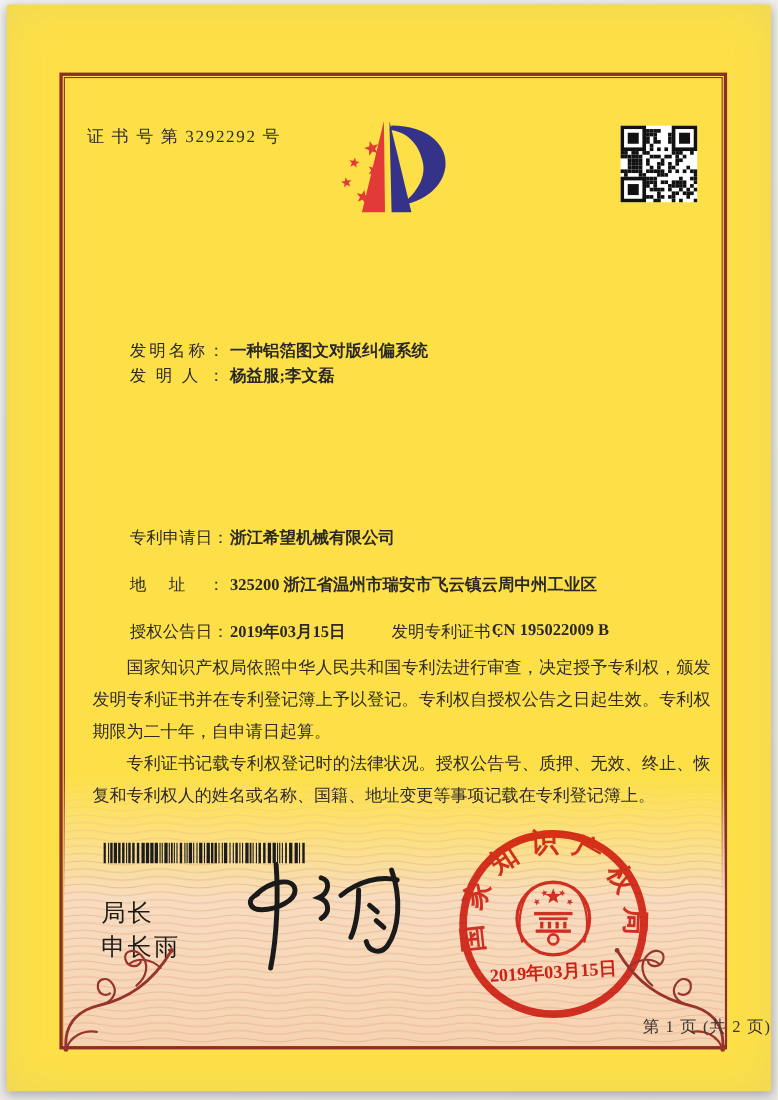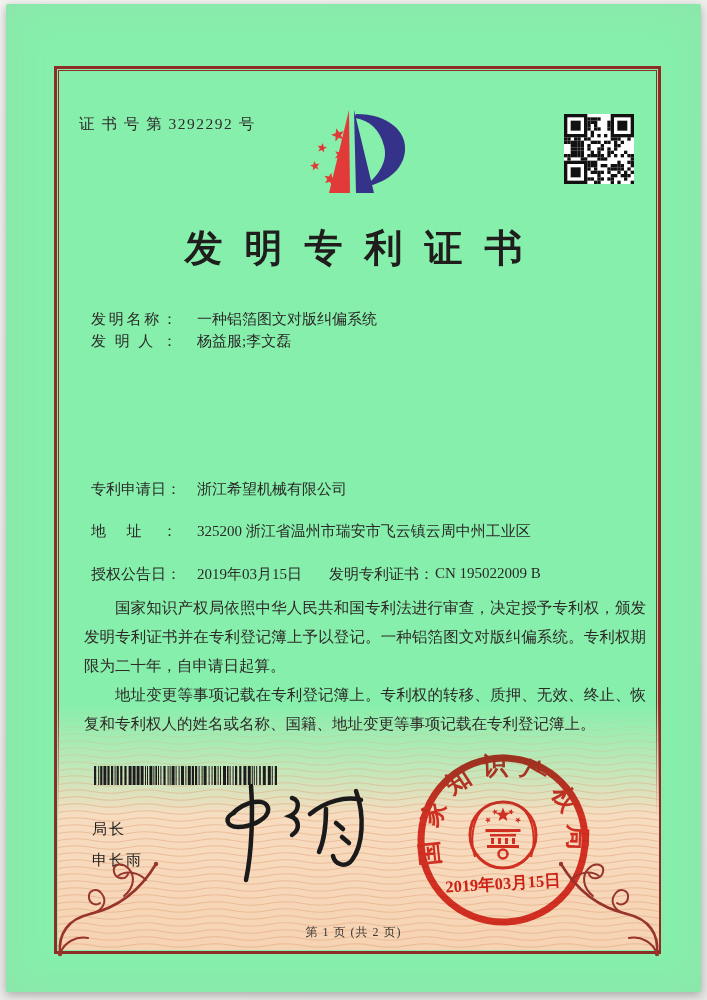--- a/index.html
+++ b/index.html
@@ -11,7 +11,7 @@
   }
   .paper{
     position:absolute;left:6px;top:4px;right:6px;bottom:8px;
-    background:#86efac;
+    background:#fde047;
     box-shadow:0 3px 10px rgba(0,0,0,.28), inset 0 0 40px rgba(180,175,168,.18);
     border-radius:2px;
   }

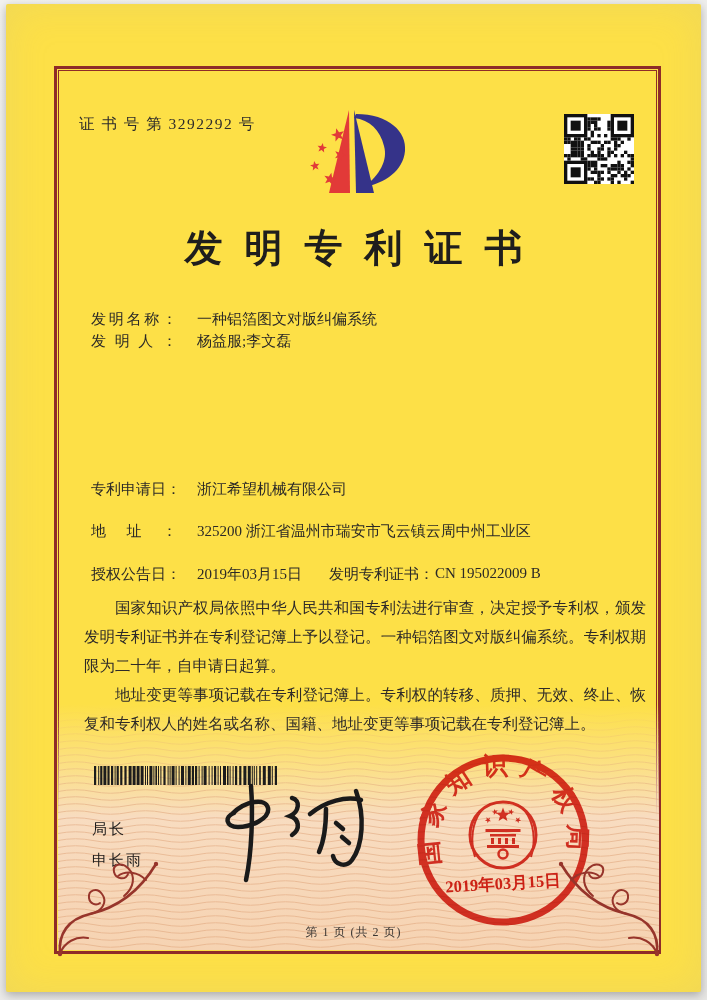--- a/index.html
+++ b/index.html
@@ -264,7 +264,6 @@
       </g>
   </svg>
 
-  <div class="title">发明专利证书</div>
 
   <div class="field-row" style="top:306px">
     <span class="field-label">发明名称：</span><span class="field-value">一种铝箔图文对版纠偏系统</span>

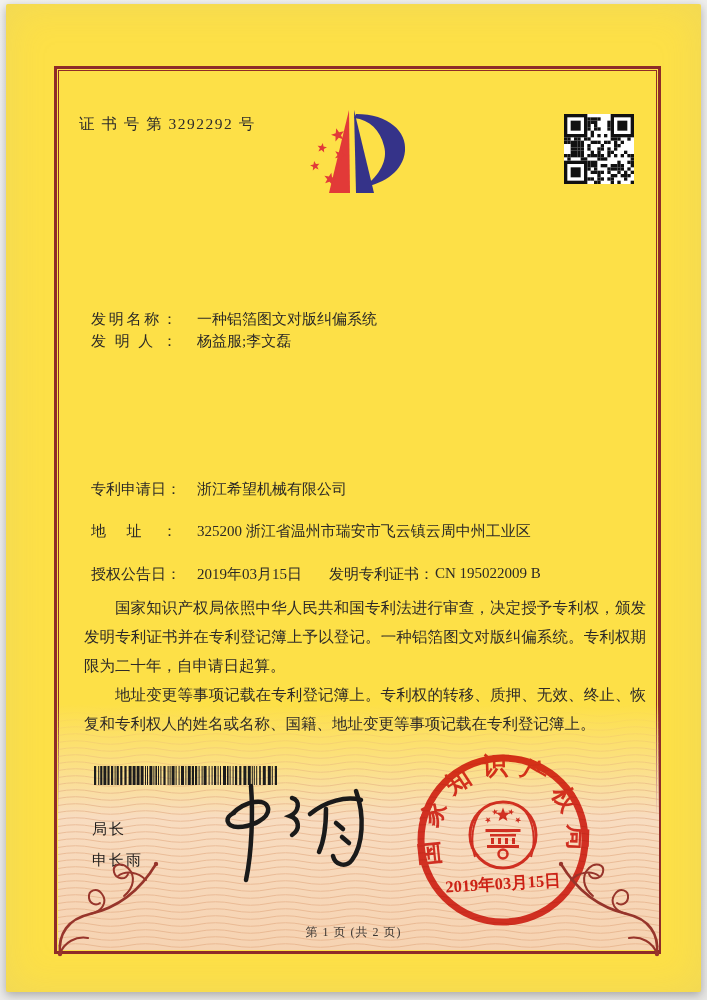--- a/index.html
+++ b/index.html
@@ -35,6 +35,7 @@
   .field-label{
     display:inline-block;width:86px;text-align:justify;text-align-last:justify;
     vertical-align:top;
+    margin-left:27px;
   }
   .field-value{margin-left:20px;}
   .pair2{position:absolute;left:238px;top:0;}

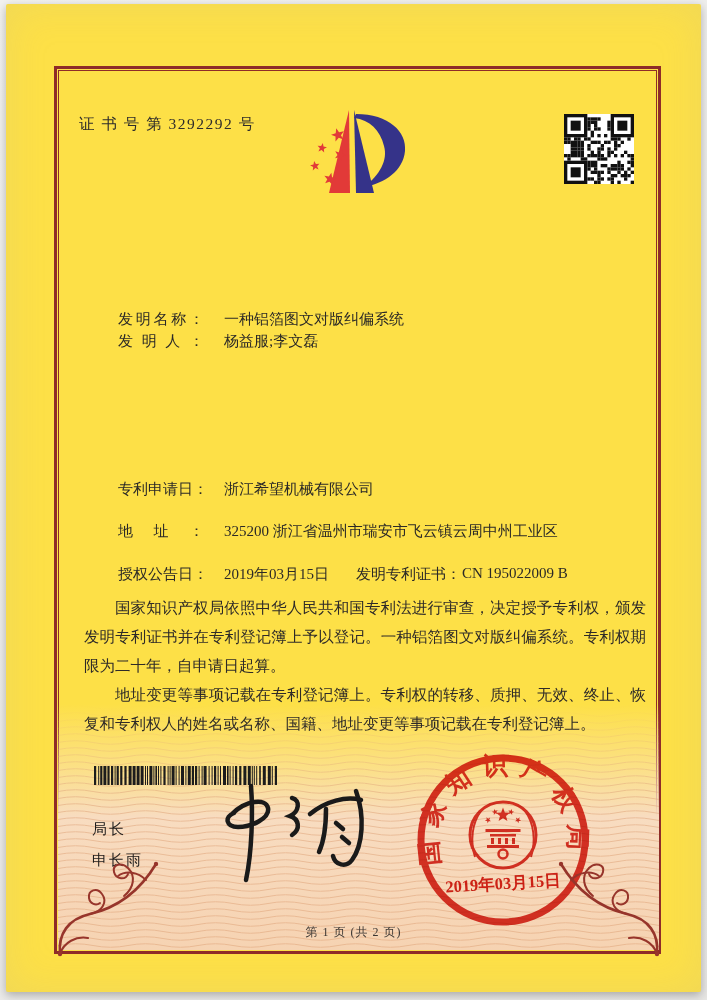--- a/index.html
+++ b/index.html
@@ -37,7 +37,7 @@
     vertical-align:top;
     margin-left:27px;
   }
-  .field-value{margin-left:20px;}
+  .field-value{margin-left:5px;font-weight:bold;}
   .pair2{position:absolute;left:238px;top:0;}
   .body-text{
     position:absolute;left:78px;top:589px;width:562px;

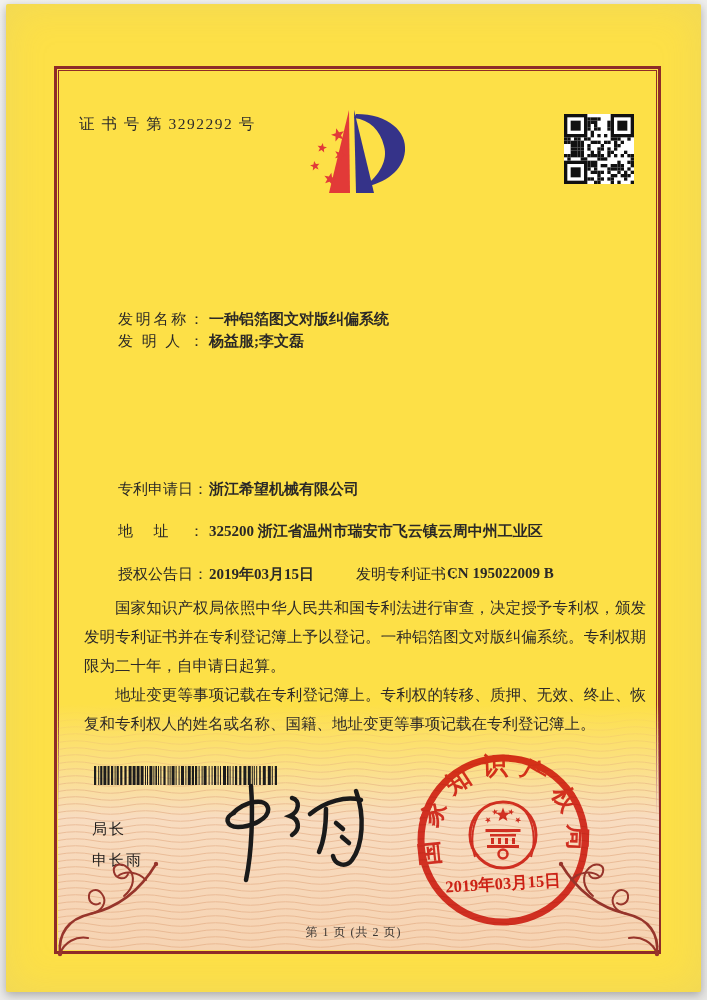--- a/index.html
+++ b/index.html
@@ -286,7 +286,7 @@
   </div>
 
   <div class="body-text">
-    <p>国家知识产权局依照中华人民共和国专利法进行审查，决定授予专利权，颁发发明专利证书并在专利登记簿上予以登记。一种铝箔图文对版纠偏系统。专利权期限为二十年，自申请日起算。</p>
+    <p>国家知识产权局依照中华人民共和国专利法进行审查，决定授予专利权，颁发发明专利证书并在专利登记簿上予以登记。专利权自授权公告之日起生效。专利权期限为二十年，自申请日起算。</p>
     <p>地址变更等事项记载在专利登记簿上。专利权的转移、质押、无效、终止、恢复和专利权人的姓名或名称、国籍、地址变更等事项记载在专利登记簿上。</p>
   </div>
 

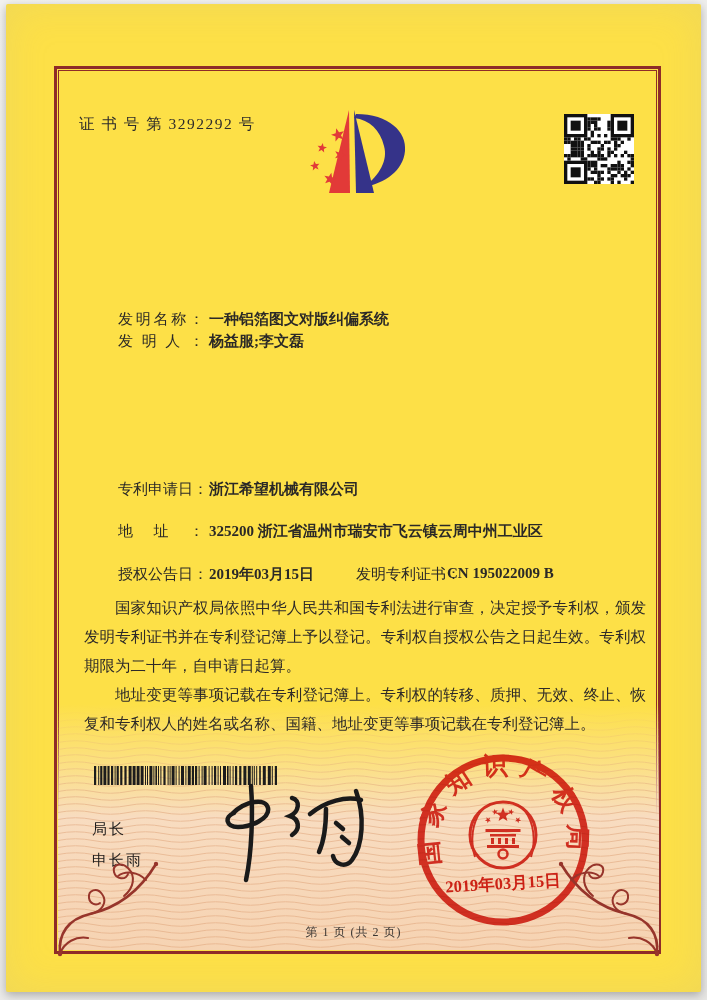--- a/index.html
+++ b/index.html
@@ -287,7 +287,7 @@
 
   <div class="body-text">
     <p>国家知识产权局依照中华人民共和国专利法进行审查，决定授予专利权，颁发发明专利证书并在专利登记簿上予以登记。专利权自授权公告之日起生效。专利权期限为二十年，自申请日起算。</p>
-    <p>地址变更等事项记载在专利登记簿上。专利权的转移、质押、无效、终止、恢复和专利权人的姓名或名称、国籍、地址变更等事项记载在专利登记簿上。</p>
+    <p>专利证书记载专利权登记时的法律状况。授权公告号、质押、无效、终止、恢复和专利权人的姓名或名称、国籍、地址变更等事项记载在专利登记簿上。</p>
   </div>
 
   <svg class="barcode" viewBox="0 0 184 19" preserveAspectRatio="none">

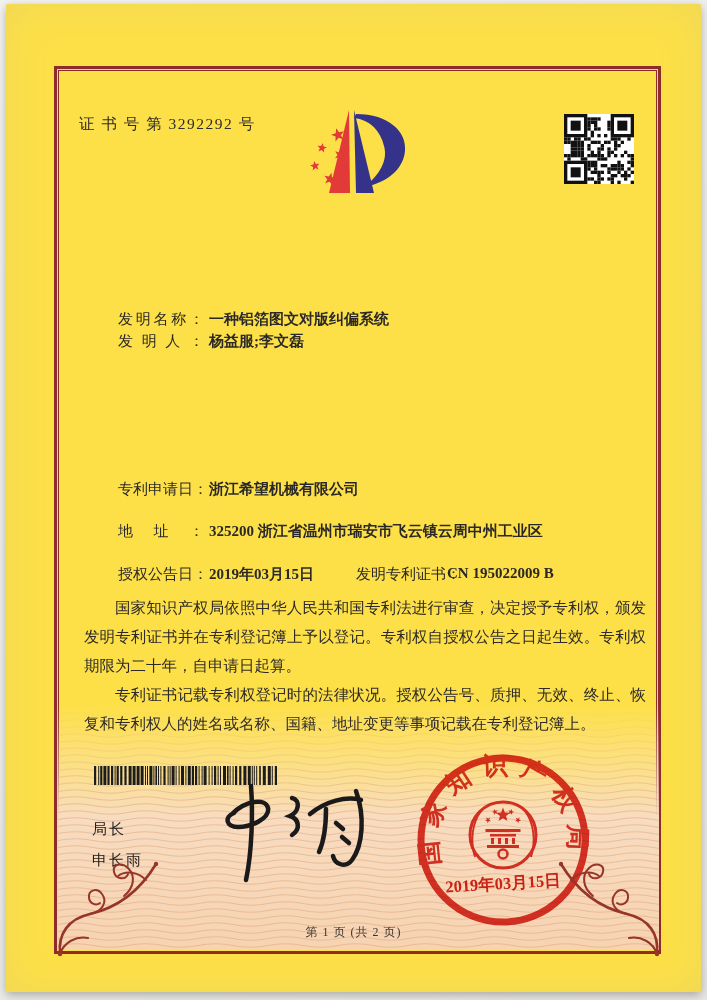--- a/index.html
+++ b/index.html
@@ -59,7 +59,7 @@
     -webkit-mask-image:linear-gradient(180deg,transparent 0,#000 95px);
     mask-image:linear-gradient(180deg,transparent 0,#000 95px);
   }
-  .signer{position:absolute;left:86px;top:810px;font-size:15px;color:#1d1b1a;letter-spacing:2px;line-height:31px;}
+  .signer{position:absolute;left:86px;top:810px;font-size:22px;color:#1d1b1a;letter-spacing:2px;line-height:31px;}
   .signature{position:absolute;left:188px;top:778px;width:182px;height:102px;}
   .seal{position:absolute;left:405px;top:744px;width:184px;height:184px;mix-blend-mode:multiply;opacity:.93;}
   .seal-date{

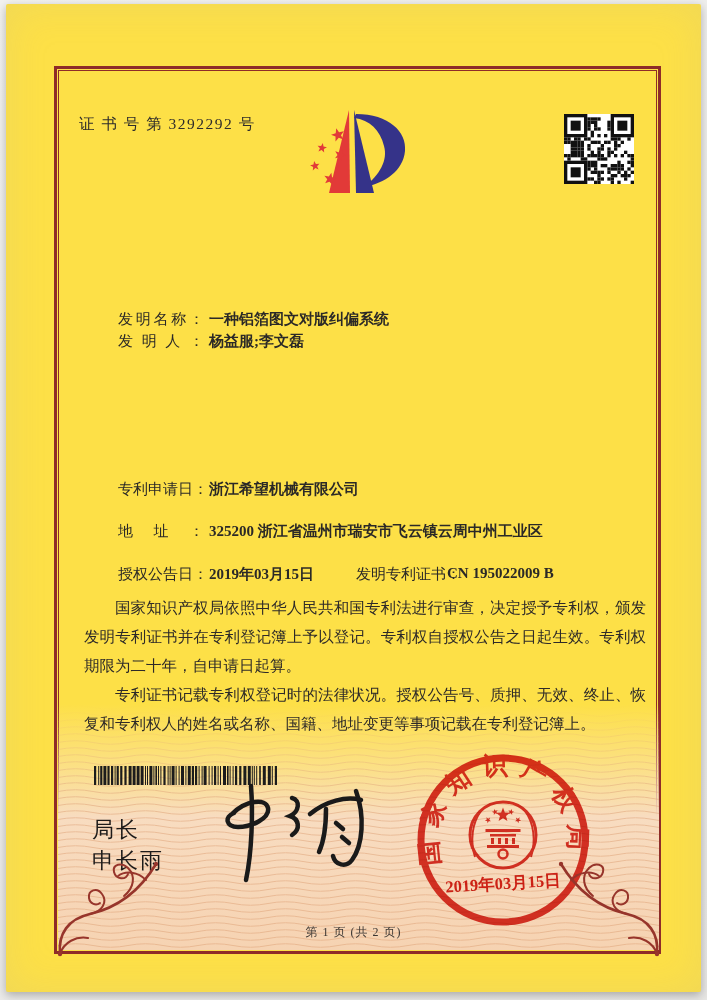--- a/index.html
+++ b/index.html
@@ -71,8 +71,8 @@
   .flourish.left{left:44px;top:846px;}
   .flourish.right{left:549px;top:846px;transform:scaleX(-1);}
   .footer-page{
-    position:absolute;left:0;right:0;top:920px;text-align:center;
-    font-size:12px;color:#3a3532;letter-spacing:1px;
+    position:absolute;left:0;right:0;top:920px;text-align:right;
+    font-size:15px;color:#3a3532;letter-spacing:1px;
   }
 </style>
 </head>

